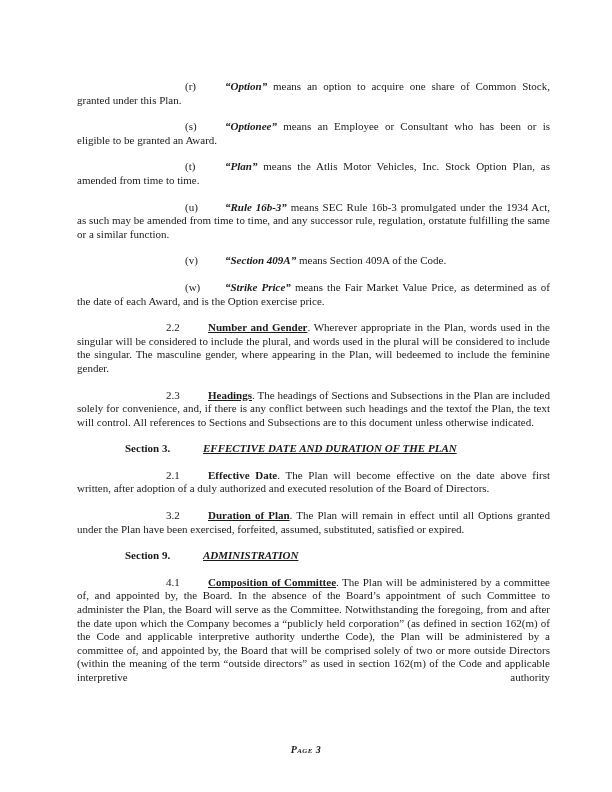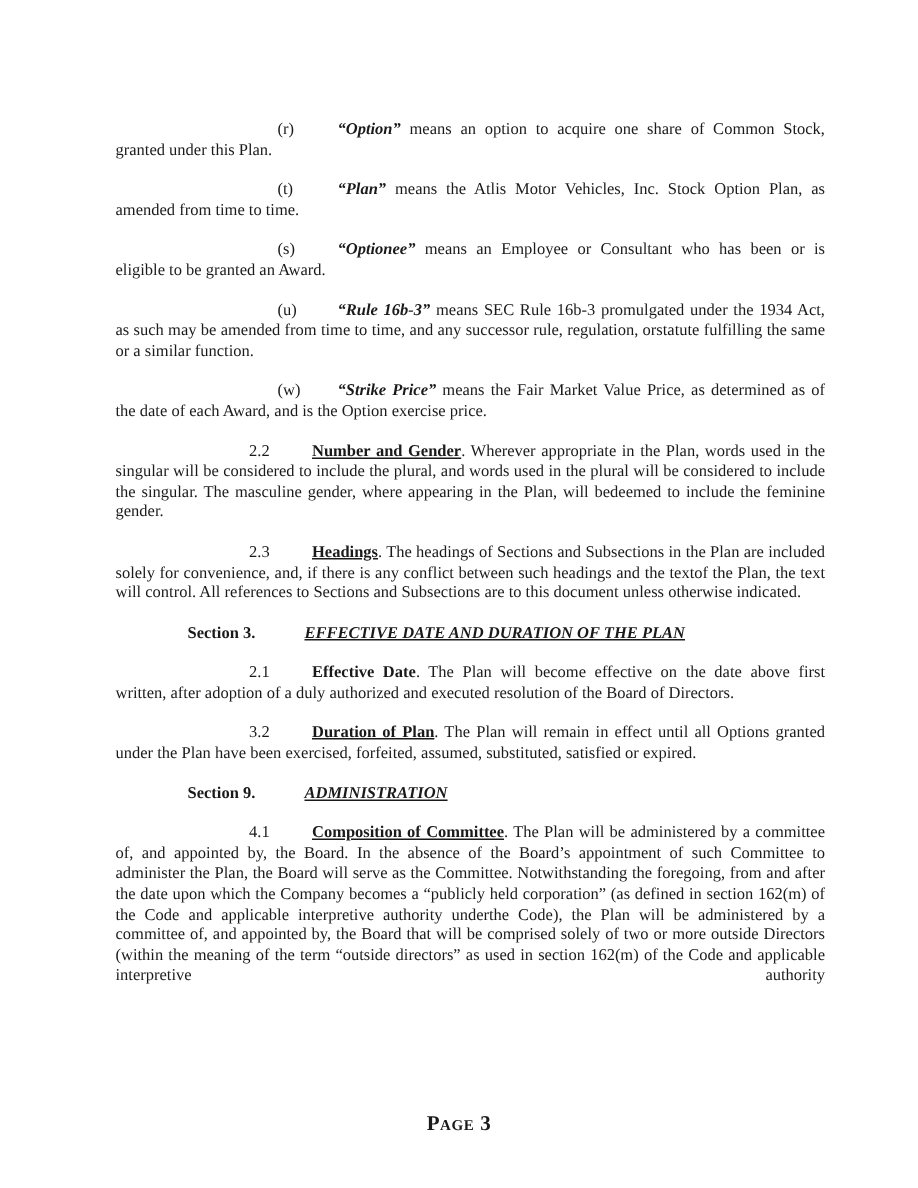--- a/index.html
+++ b/index.html
@@ -64,9 +64,9 @@
 
     <p class="para def"><span class="lbl">(r)</span><span class="term-def">“Option”</span><span> means an option to acquire one share of Common Stock, granted under this Plan.</span></p>
 
+    <p class="para def"><span class="lbl">(s)</span><span class="term-def">“Optionee”</span><span> means an Employee or Consultant who has been or is eligible to be granted an Award.</span></p>
+
     <p class="para def"><span class="lbl">(t)</span><span class="term-def">“Plan”</span><span> means the Atlis Motor Vehicles, Inc. Stock Option Plan, as amended from time to time.</span></p>
-
-    <p class="para def"><span class="lbl">(s)</span><span class="term-def">“Optionee”</span><span> means an Employee or Consultant who has been or is eligible to be granted an Award.</span></p>
 
     <p class="para def"><span class="lbl">(u)</span><span class="term-def">“Rule 16b-3”</span><span> means SEC Rule 16b-3 promulgated under the 1934 Act, as such may be amended from time to time, and any successor rule, regulation, orstatute fulfilling the same or a similar function.</span></p>
 

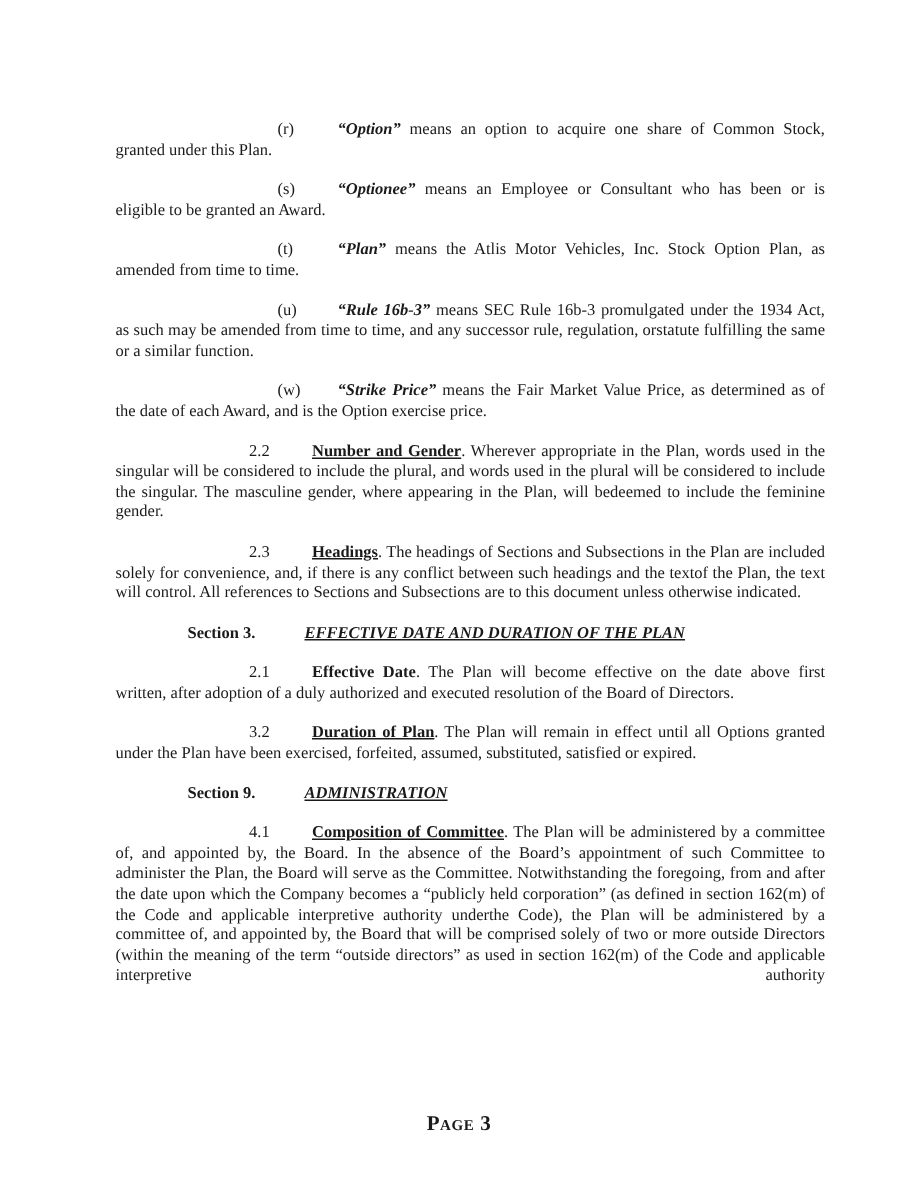--- a/index.html
+++ b/index.html
@@ -70,6 +70,7 @@
 
     <p class="para def"><span class="lbl">(u)</span><span class="term-def">“Rule 16b-3”</span><span> means SEC Rule 16b-3 promulgated under the 1934 Act, as such may be amended from time to time, and any successor rule, regulation, orstatute fulfilling the same or a similar function.</span></p>
 
+    <p class="para def"><span class="lbl">(v)</span><span class="term-def">“Section 409A”</span><span> means Section 409A of the Code.</span></p>
 
     <p class="para def"><span class="lbl">(w)</span><span class="term-def">“Strike Price”</span><span> means the Fair Market Value Price, as determined as of the date of each Award, and is the Option exercise price.</span></p>
 

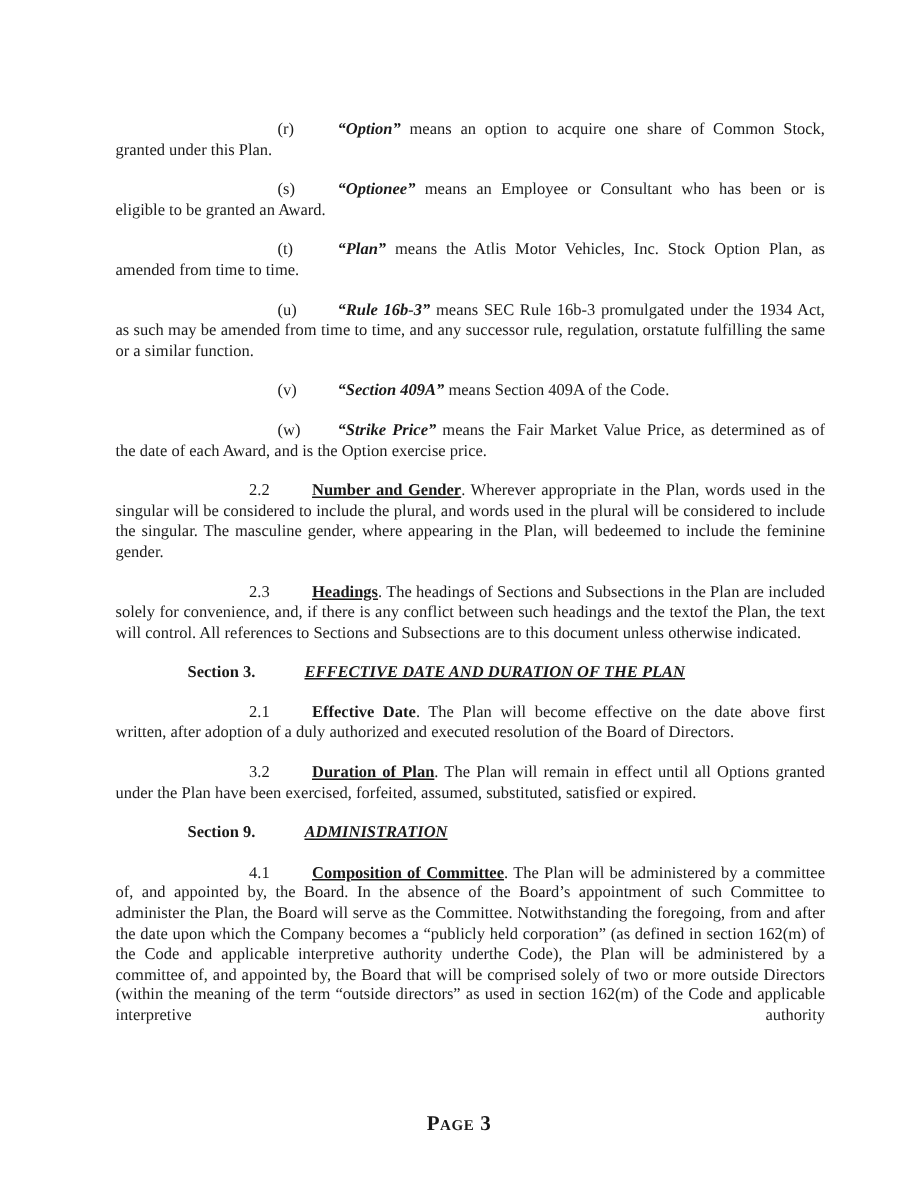--- a/index.html
+++ b/index.html
@@ -51,9 +51,10 @@
     text-align: center;
     font-variant: small-caps;
     font-weight: bold;
-    font-size: 14px;
+    font-size: 10px;
     letter-spacing: 0.4px;
     color: #1a1a1a;
+    font-style: italic;
   }
 </style>
 </head>

